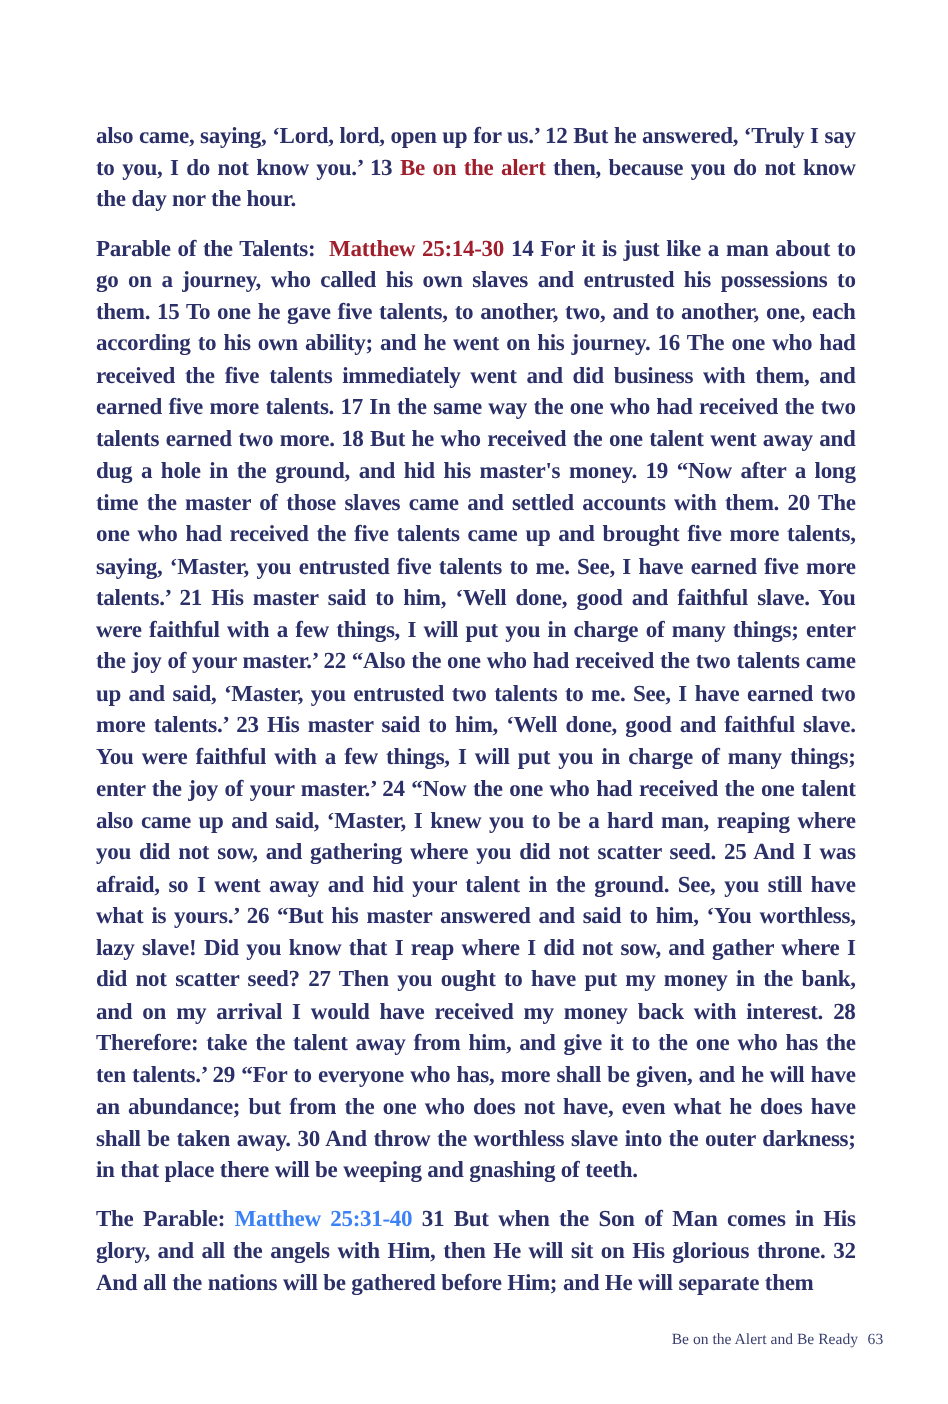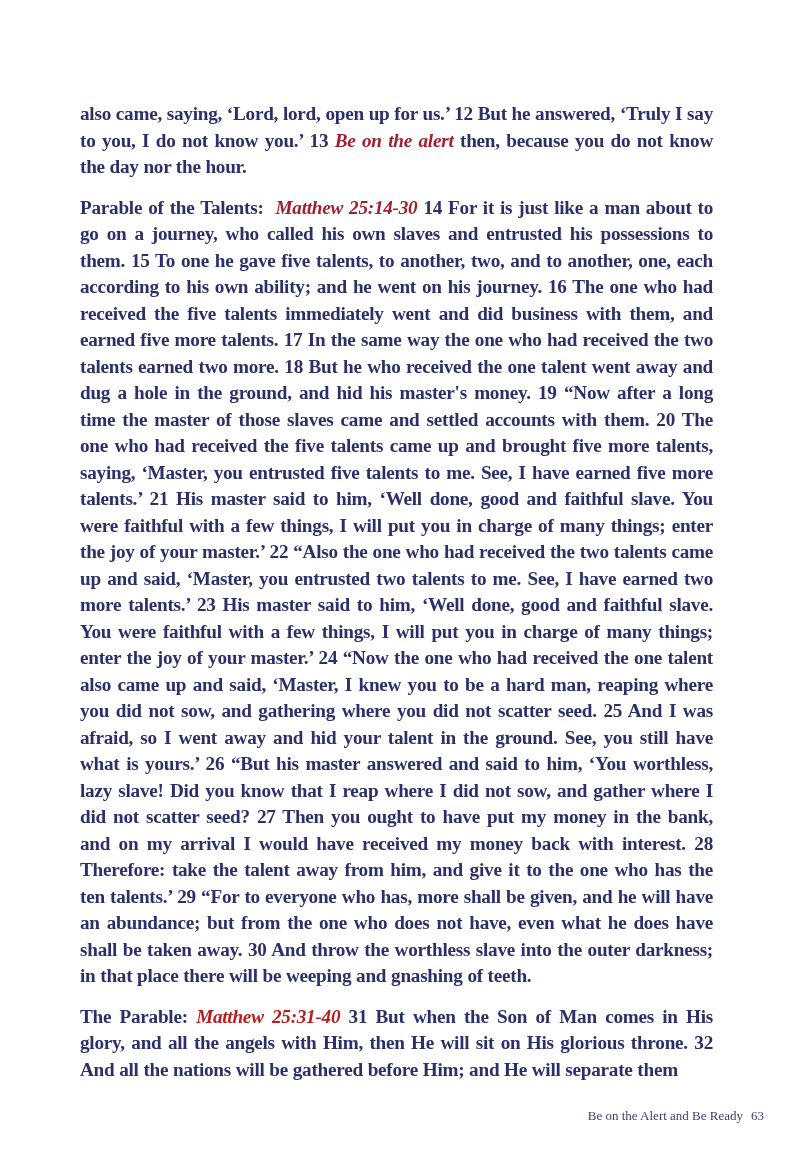--- a/index.html
+++ b/index.html
@@ -43,7 +43,6 @@
     }
     .red {
       color: #a11f2d;
-      font-style: italic;
     }
     .footer {
       position: absolute;

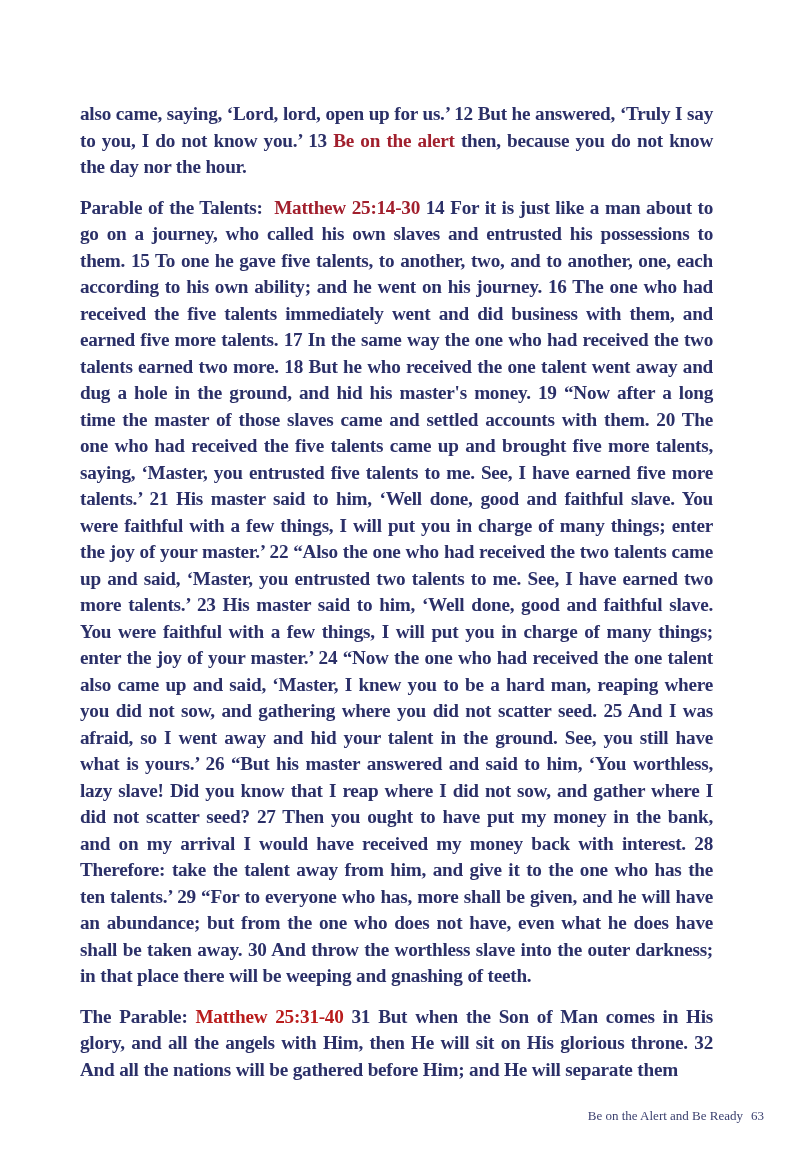--- a/index.html
+++ b/index.html
@@ -70,7 +70,7 @@
 
     <p class="para"><span style="white-space: pre-wrap;">Parable of the Talents:  </span><span class="red" style="color: rgb(161, 31, 45);">Matthew 25:14-30</span><span> 14 For it is just like a man about to go on a journey, who called his own slaves and entrusted his possessions to them. 15 To one he gave five talents, to another, two, and to another, one, each according to his own ability; and he went on his journey. 16 The one who had received the five talents immediately went and did business with them, and earned five more talents. 17 In the same way the one who had received the two talents earned two more. 18 But he who received the one talent went away and dug a hole in the ground, and hid his master's money.  19 “Now after a long time the master of those slaves came and settled accounts with them. 20 The one who had received the five talents came up and brought five more talents, saying, ‘Master, you entrusted five talents to me. See, I have earned five more talents.’ 21 His master said to him, ‘Well done, good and faithful slave. You were faithful with a few things, I will put you in charge of many things; enter the joy of your master.’ 22 “Also the one who had received the two talents came up and said, ‘Master, you entrusted two talents to me. See, I have earned two more talents.’ 23 His master said to him, ‘Well done, good and faithful slave. You were faithful with a few things, I will put you in charge of many things; enter the joy of your master.’  24 “Now the one who had received the one talent also came up and said, ‘Master, I knew you to be a hard man, reaping where you did not sow, and gathering where you did not scatter seed. 25 And I was afraid, so I went away and hid your talent in the ground. See, you still have what is yours.’ 26 “But his master answered and said to him, ‘You worthless, lazy slave! Did you know that I reap where I did not sow, and gather where I did not scatter seed?  27 Then you ought to have put my money in the bank, and on my arrival I would have received my money back with interest. 28 Therefore: take the talent away from him, and give it to the one who has the ten talents.’  29 “For to everyone who has, more shall be given, and he will have an abundance; but from the one who does not have, even what he does have shall be taken away. 30 And throw the worthless slave into the outer darkness; in that place there will be weeping and gnashing of teeth.</span></p>
 
-    <p class="para para-last"><span>The Parable: </span><span class="red" style="color: #b91c1c;">Matthew 25:31-40</span><span> 31 But when the Son of Man comes in His glory, and all the angels with Him, then He will sit on His glorious throne. 32 And all the nations will be gathered before Him; and He will separate them</span></p>
+    <p class="para para-last"><span>The Parable: </span><span class="red" style="color: #3b82f6;">Matthew 25:31-40</span><span> 31 But when the Son of Man comes in His glory, and all the angels with Him, then He will sit on His glorious throne. 32 And all the nations will be gathered before Him; and He will separate them</span></p>
 
   </div>
 

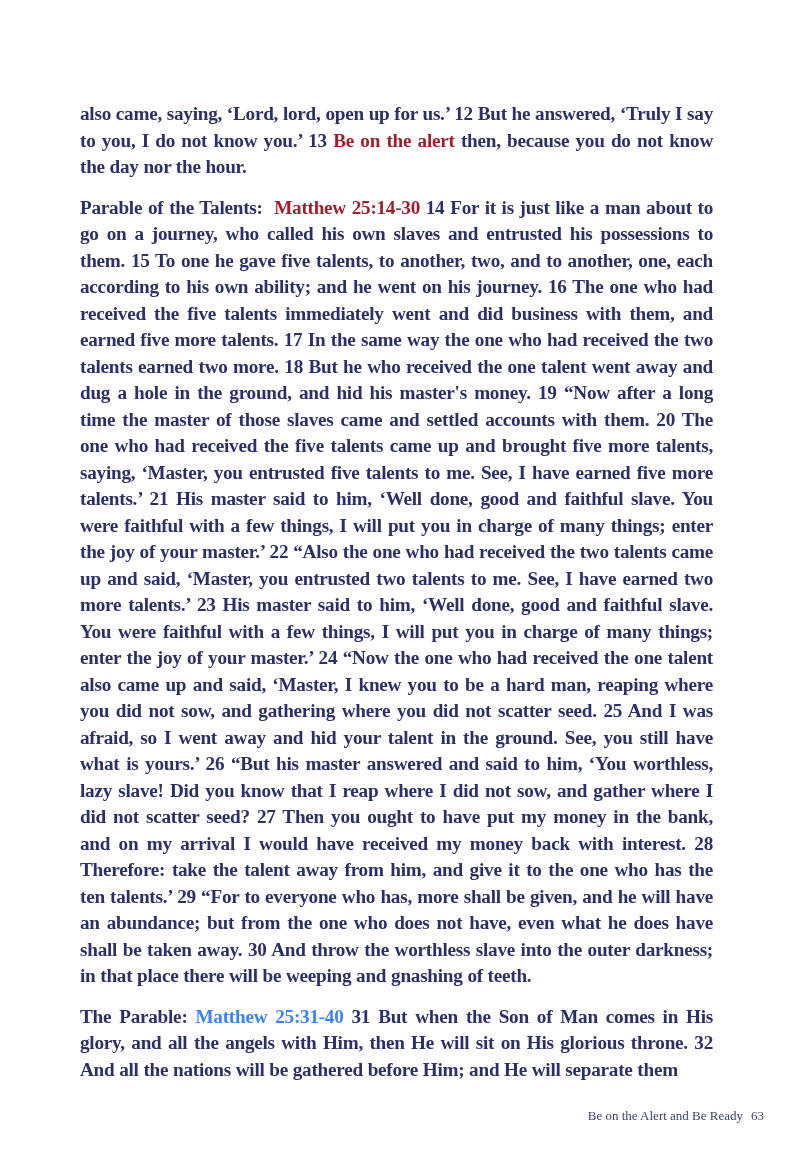--- a/index.html
+++ b/index.html
@@ -54,7 +54,6 @@
       font-size: 13px;
       color: #3a3f6e;
       white-space: nowrap;
-      margin-left: 28px;
     }
     .footer .page-num {
       margin-left: 8px;

